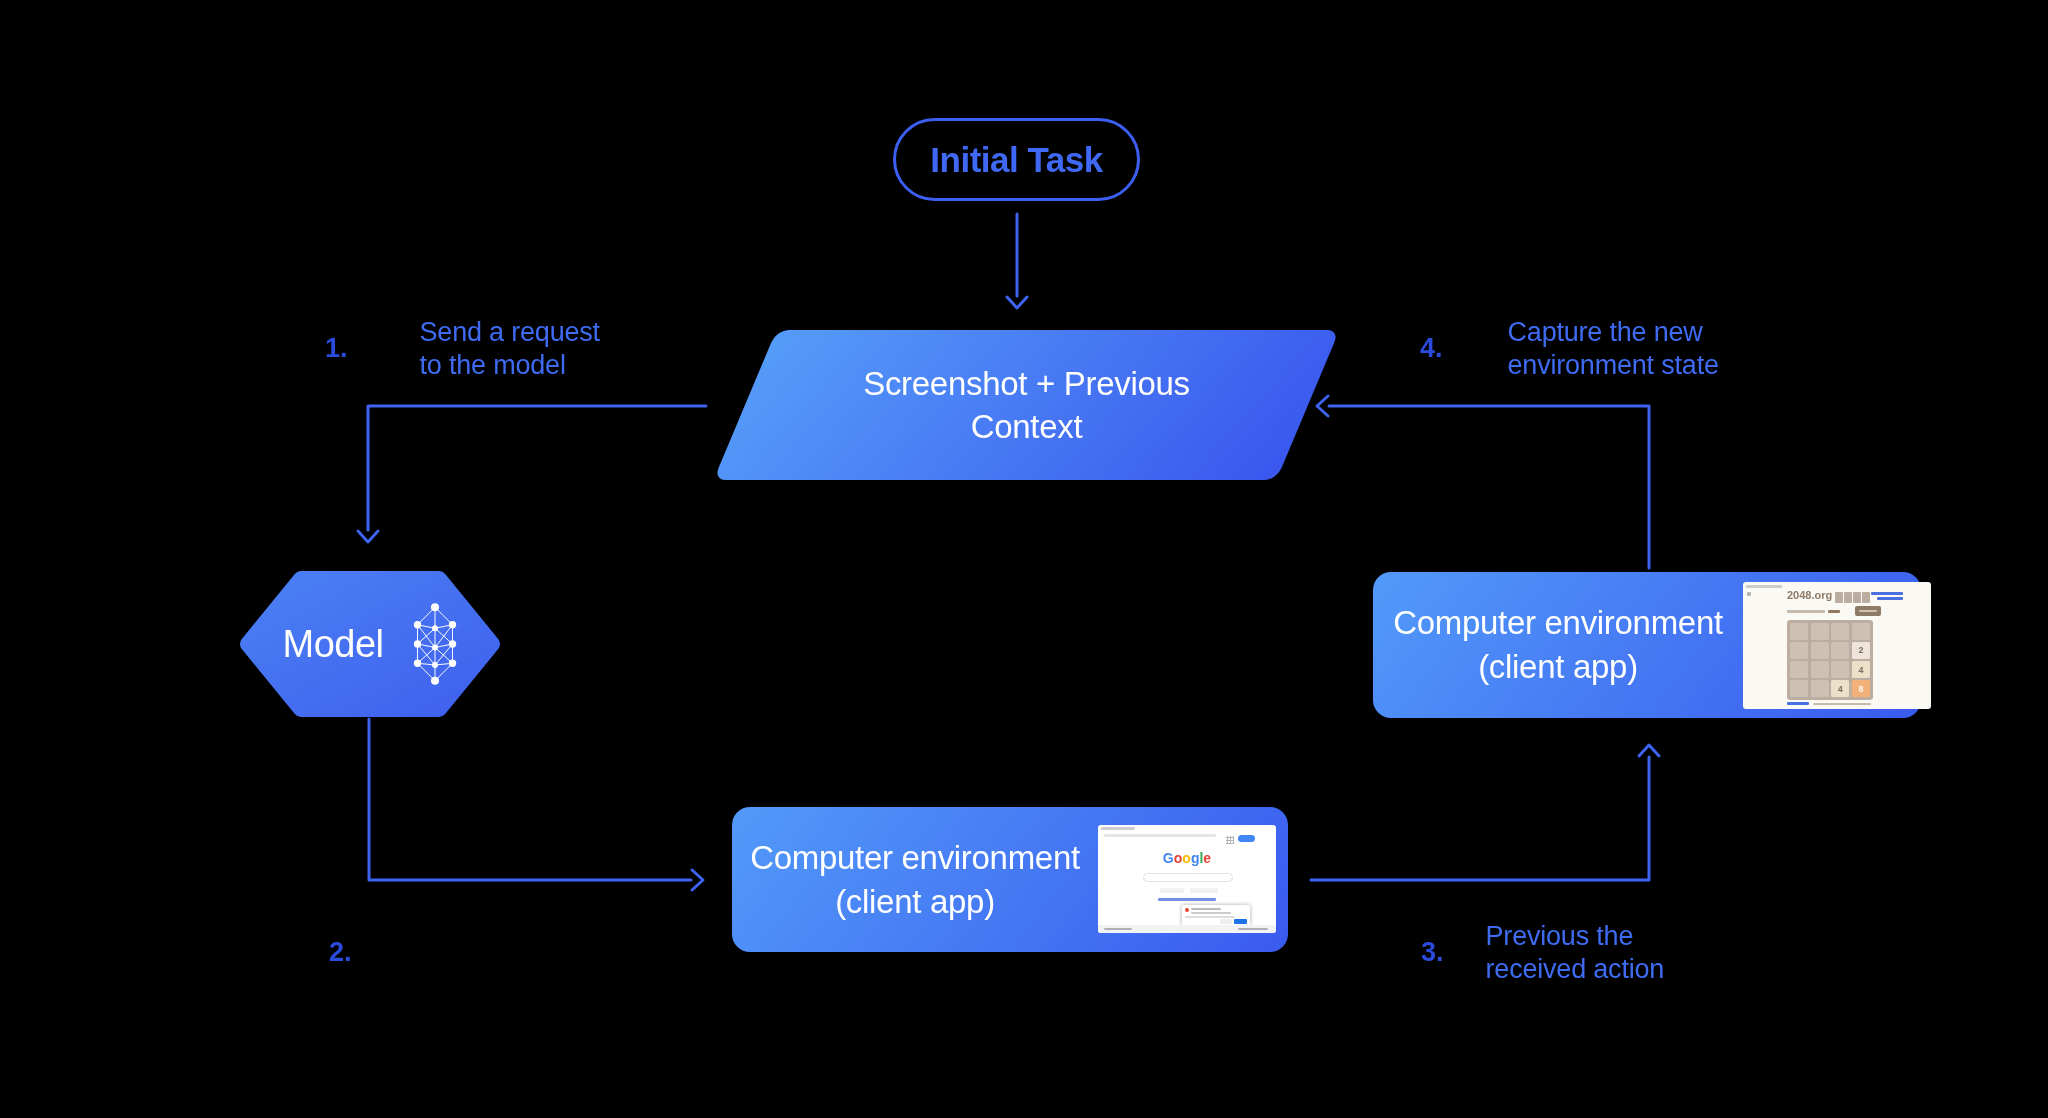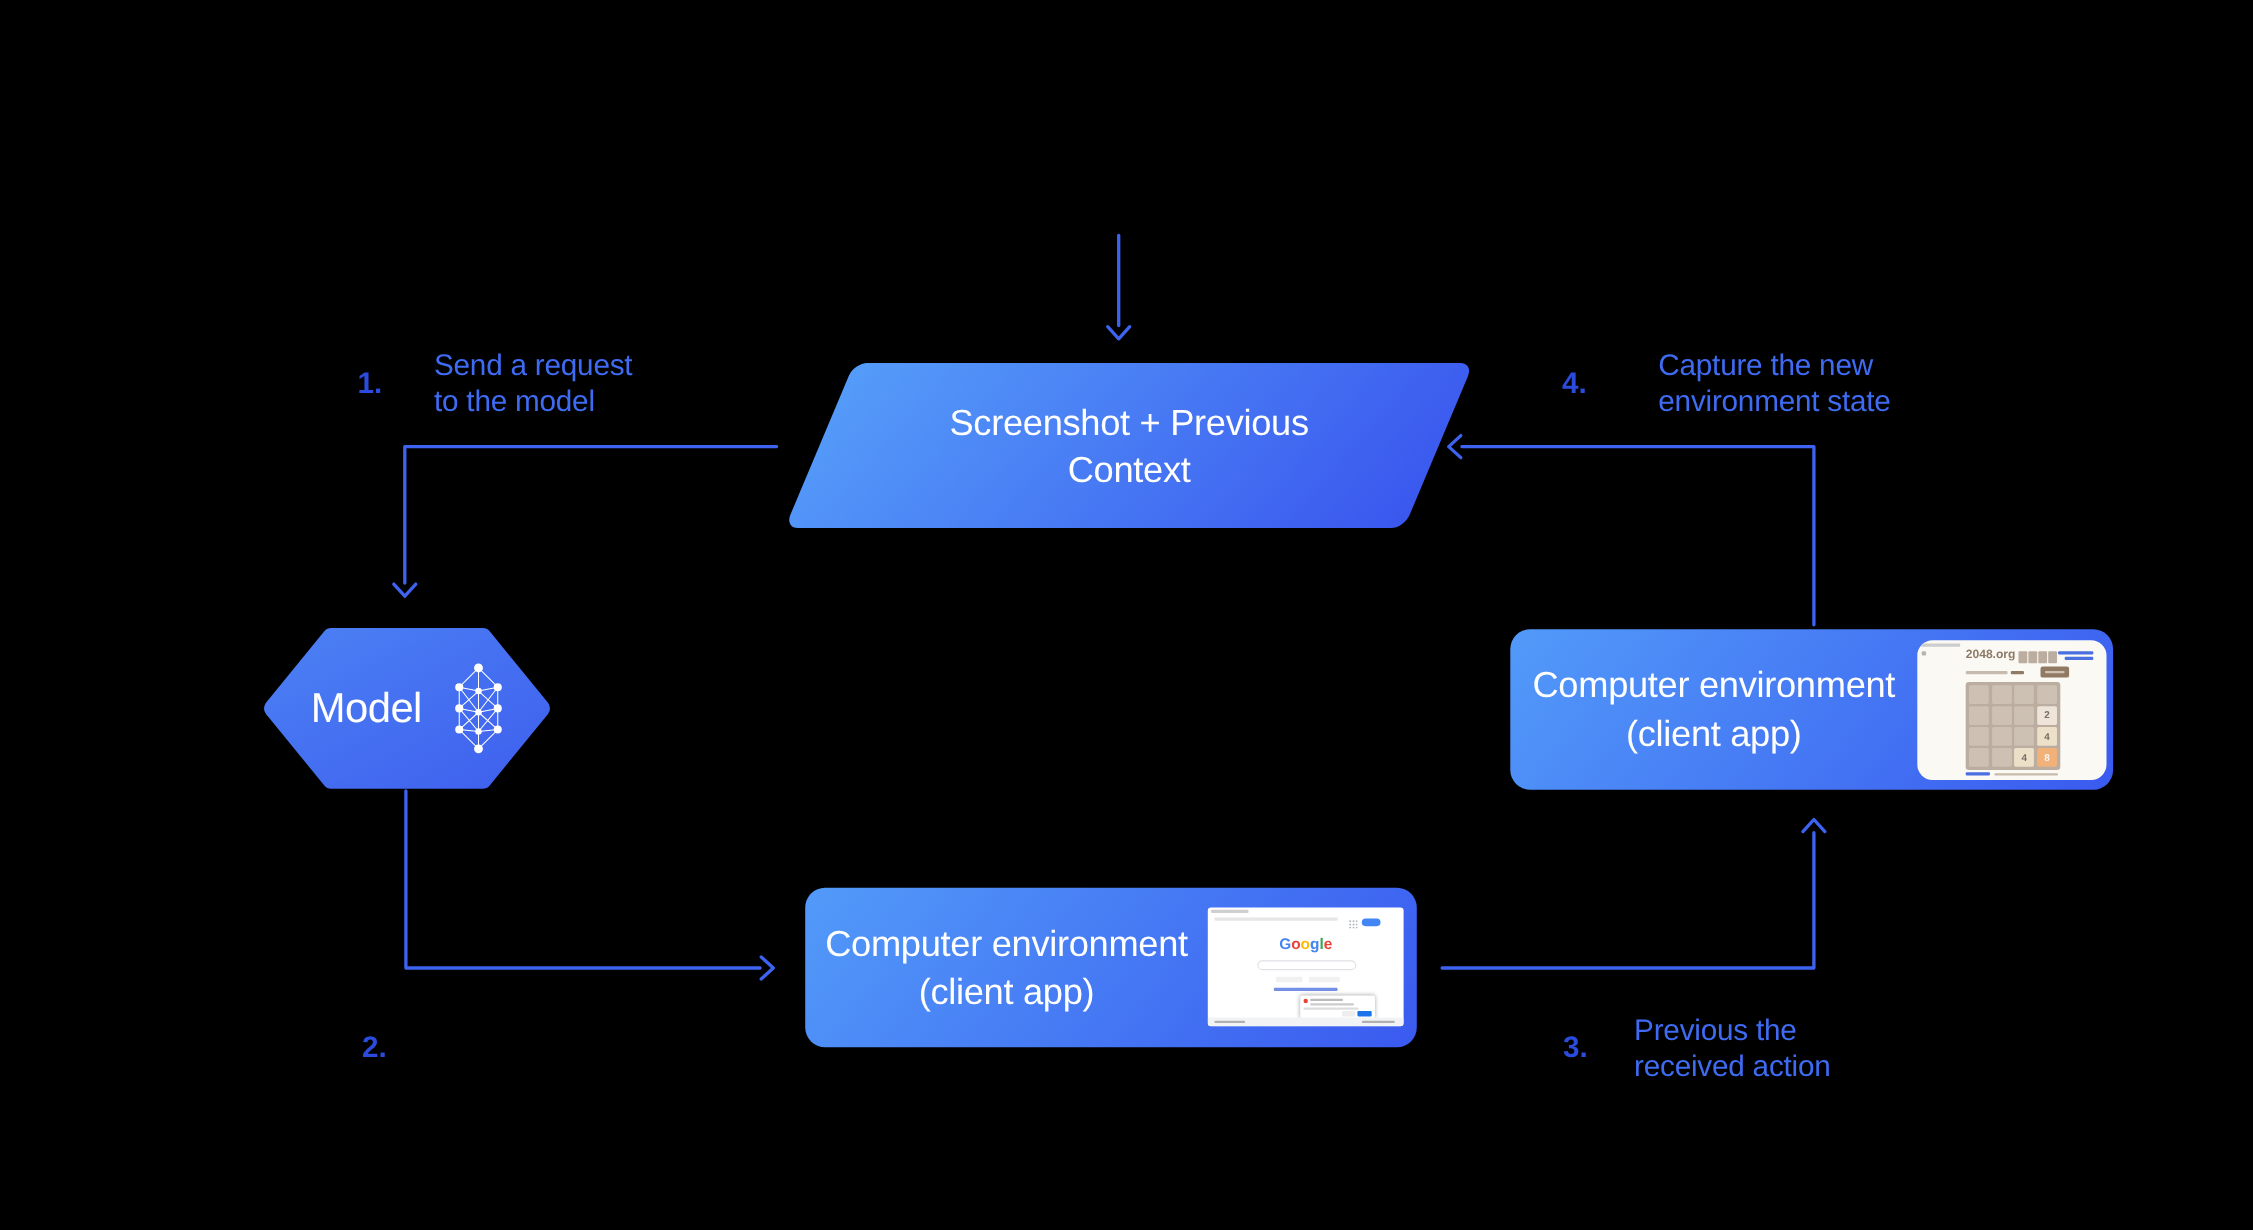--- a/index.html
+++ b/index.html
@@ -98,6 +98,9 @@
     </g>
   </svg>
 
+  <div class="abs pill">
+    <span>Initial Task</span>
+  </div>
 
   <div class="abs para">
     <div class="para-inner">

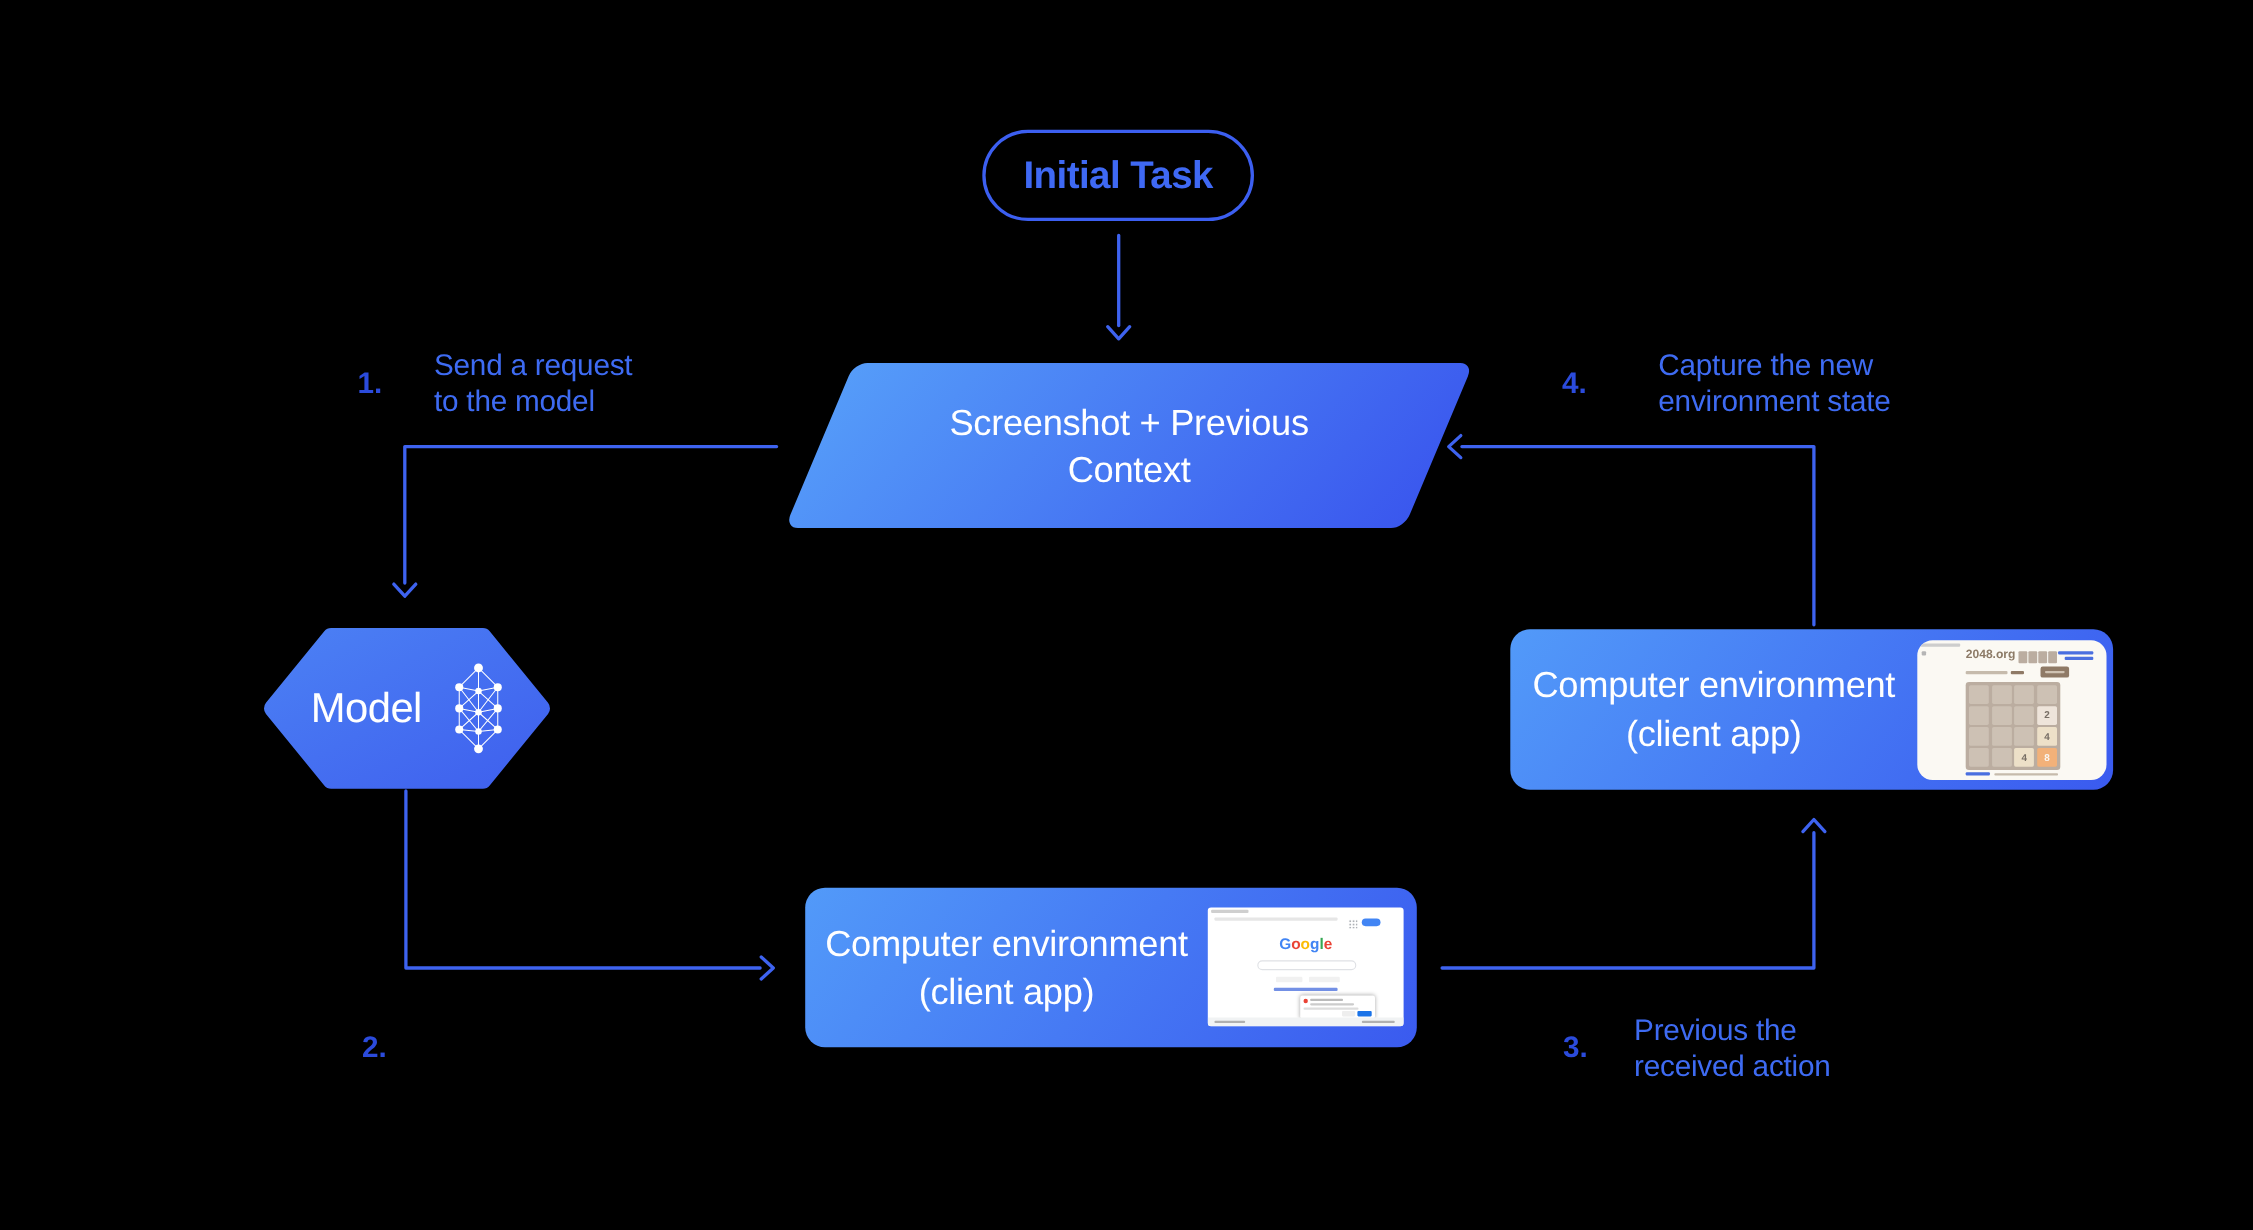--- a/index.html
+++ b/index.html
@@ -40,7 +40,7 @@
   .step{display:flex;z-index:2;}
   .step .num{font-size:27px;font-weight:700;color:#2B4BDC;margin-top:17px;}
   .step .txt{color:#3E6BF2;font-size:27px;line-height:33px;font-weight:500;letter-spacing:-0.2px;}
-  .step1{left:325px;top:316px;} .step1 .txt{margin-left:47px;}
+  .step1{left:325px;top:316px;} .step1 .txt{margin-left:72px;}
   .step2{left:329px;top:920px;} .step2 .txt{margin-left:43px;}
   .step3{left:1421px;top:920px;} .step3 .txt{margin-left:42px;}
   .step4{left:1420px;top:316px;} .step4 .txt{margin-left:65px;}

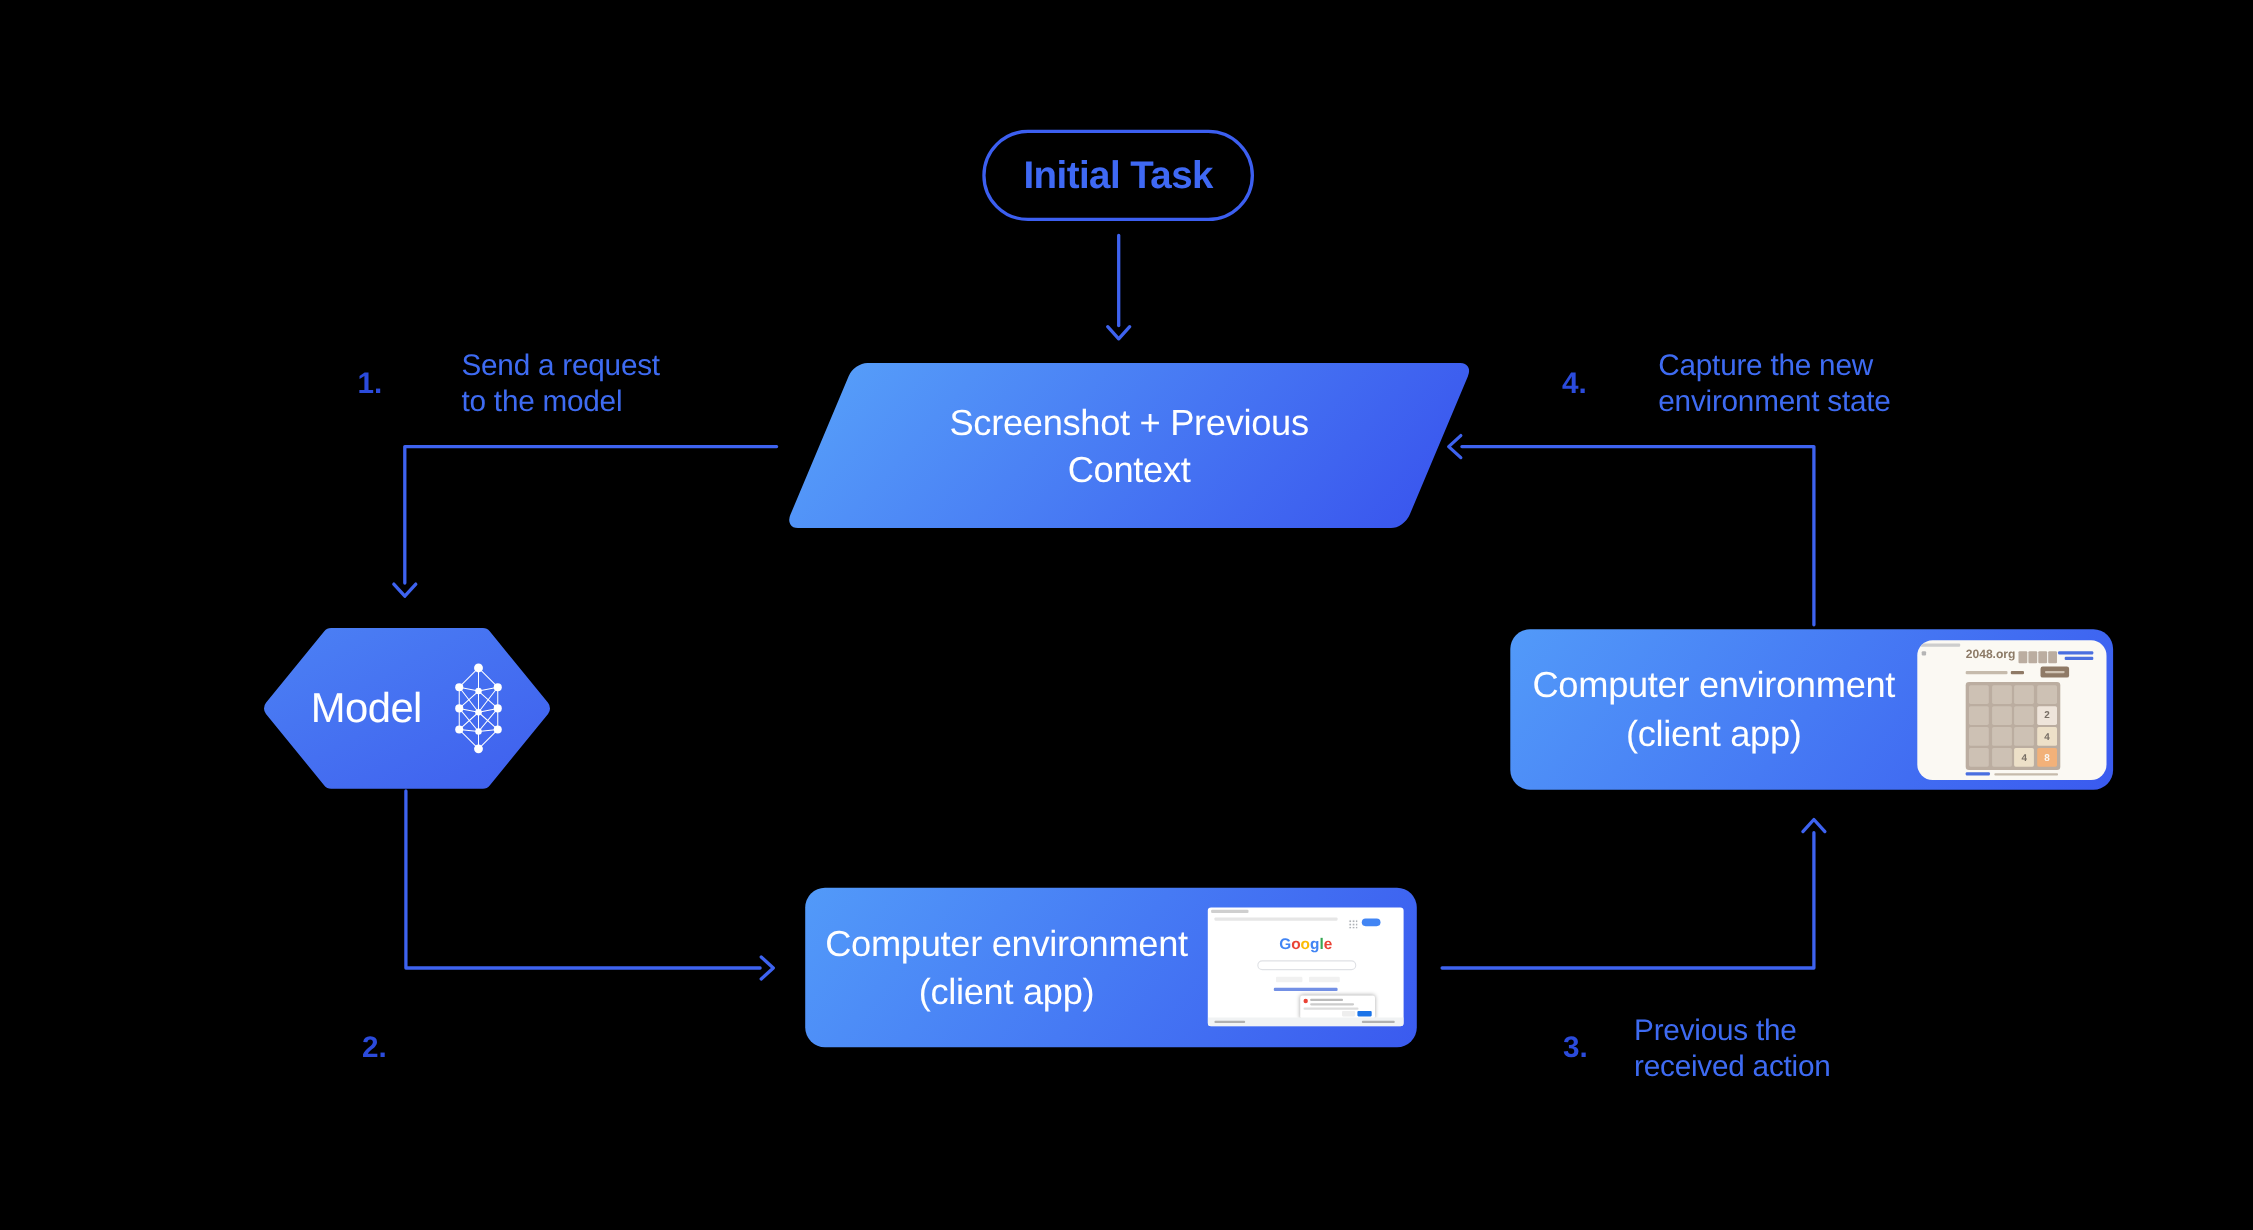--- a/index.html
+++ b/index.html
@@ -56,7 +56,7 @@
            background-image:radial-gradient(#aeb1b6 1px,transparent 1.2px);background-size:3px 3px;}
 
   
-  .zthumb{left:370px;top:10px;width:172px;height:127px;background:#fbf9f3;border-radius:14px;overflow:hidden;}
+  .zthumb{left:370px;top:10px;width:188px;height:127px;background:#fbf9f3;border-radius:3px;overflow:hidden;}
   .zthumb .d{position:absolute;border-radius:1px;}
   .ztitle{position:absolute;left:44px;top:7px;font-size:11px;font-weight:700;color:#8D7B67;}
   .zboard{position:absolute;left:44px;top:38px;width:86px;height:80px;background:#BBADA0;border-radius:3px;

